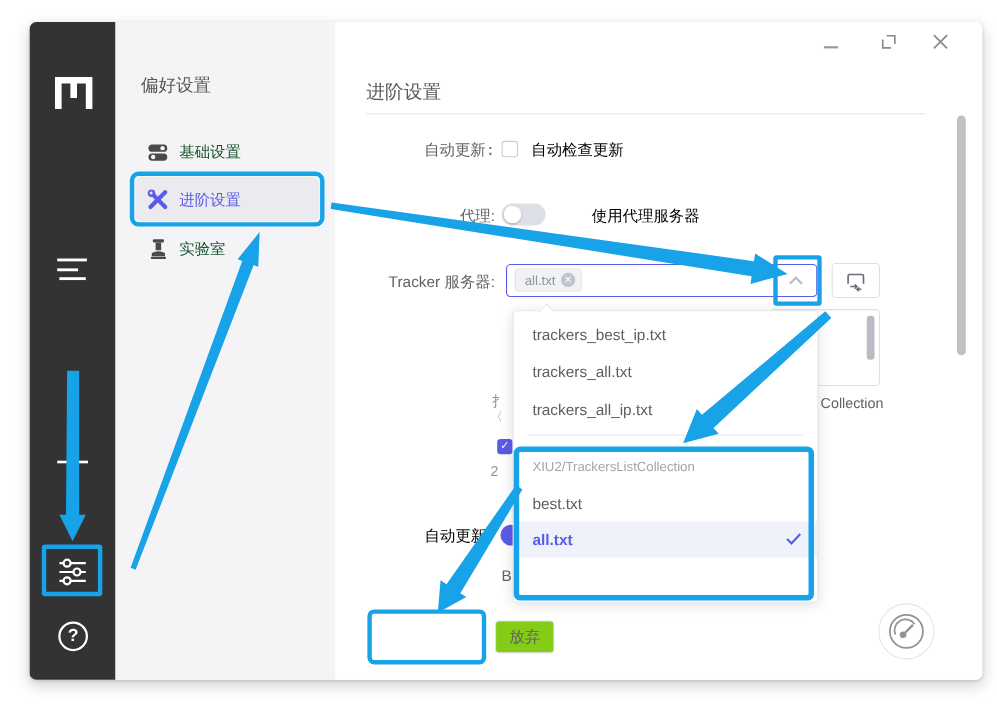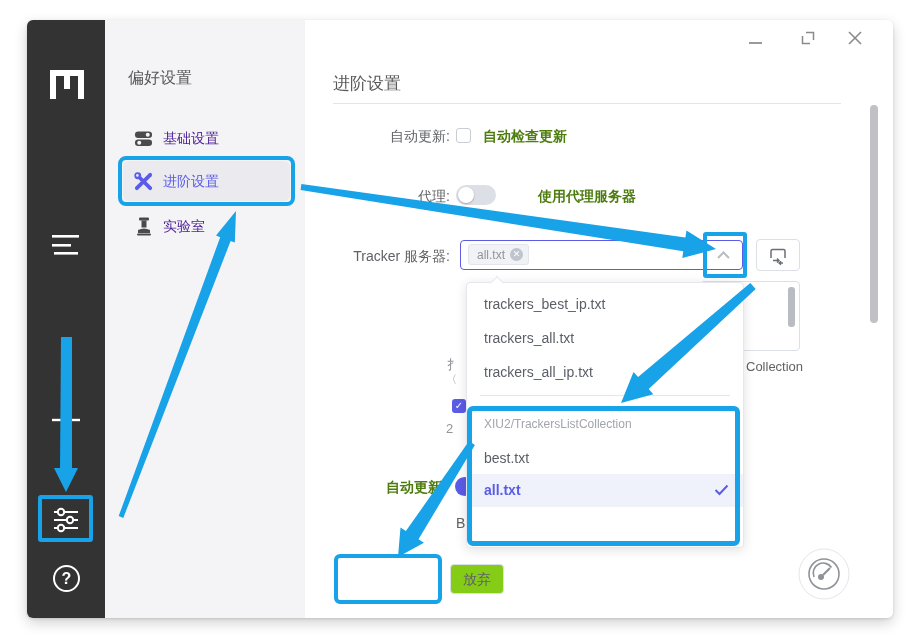--- a/index.html
+++ b/index.html
@@ -15,7 +15,7 @@
   .abs{position:absolute;}
   .txt{position:absolute;white-space:nowrap;}
   .ann{position:absolute;border:4px solid #18A2E8;border-radius:6px;z-index:30;pointer-events:none;}
-  .navlabel{font-size:14px;color:#4c1d95;}
+  .navlabel{font-size:14px;color:#14532d;}
   .lbl{font-size:14px;color:#4d7c0f;font-weight:bold;}
   .rlabel{position:absolute;width:117px;text-align:right;font-size:14px;color:#606266;white-space:nowrap;}
   .ditem{position:absolute;left:0;width:278px;height:34px;line-height:34px;padding-left:17px;

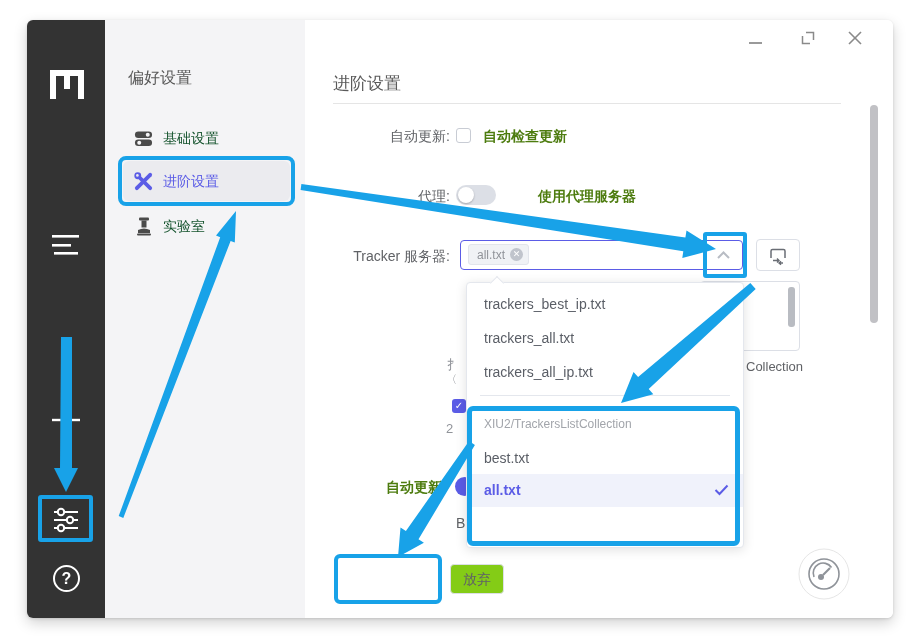--- a/index.html
+++ b/index.html
@@ -120,7 +120,7 @@
       <div class="abs" style="left:28px;top:83px;width:508px;height:1px;background:#e5e5e5;"></div>
       <div class="abs" style="left:565px;top:85px;width:8px;height:218px;background:#c1c1c5;border-radius:4px;"></div>
 
-      <div class="rlabel" style="left:28px;top:108px;">自动更新:</div>
+      <div class="rlabel" style="left:28px;top:108px;font-family:Liberation Mono, monospace;">自动更新:</div>
       <div class="checkbox" style="left:151px;top:108px;"></div>
       <div class="txt lbl" style="left:178px;top:108px;">自动检查更新</div>
 

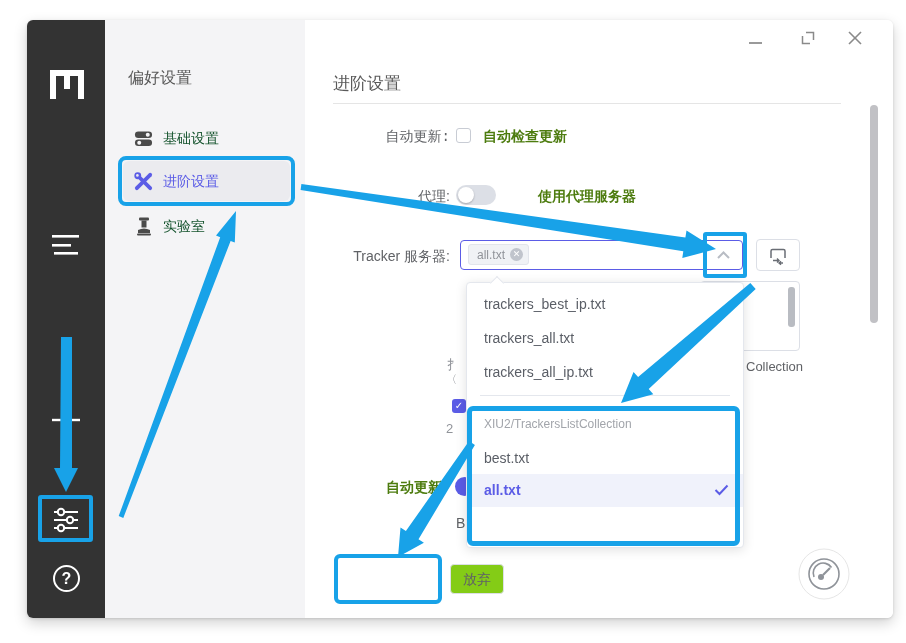--- a/index.html
+++ b/index.html
@@ -16,7 +16,7 @@
   .txt{position:absolute;white-space:nowrap;}
   .ann{position:absolute;border:4px solid #18A2E8;border-radius:6px;z-index:30;pointer-events:none;}
   .navlabel{font-size:14px;color:#14532d;}
-  .lbl{font-size:14px;color:#4d7c0f;font-weight:bold;}
+  .lbl{font-size:14px;color:#000000;}
   .rlabel{position:absolute;width:117px;text-align:right;font-size:14px;color:#606266;white-space:nowrap;}
   .ditem{position:absolute;left:0;width:278px;height:34px;line-height:34px;padding-left:17px;
          font-size:14px;color:#5a5e66;}

